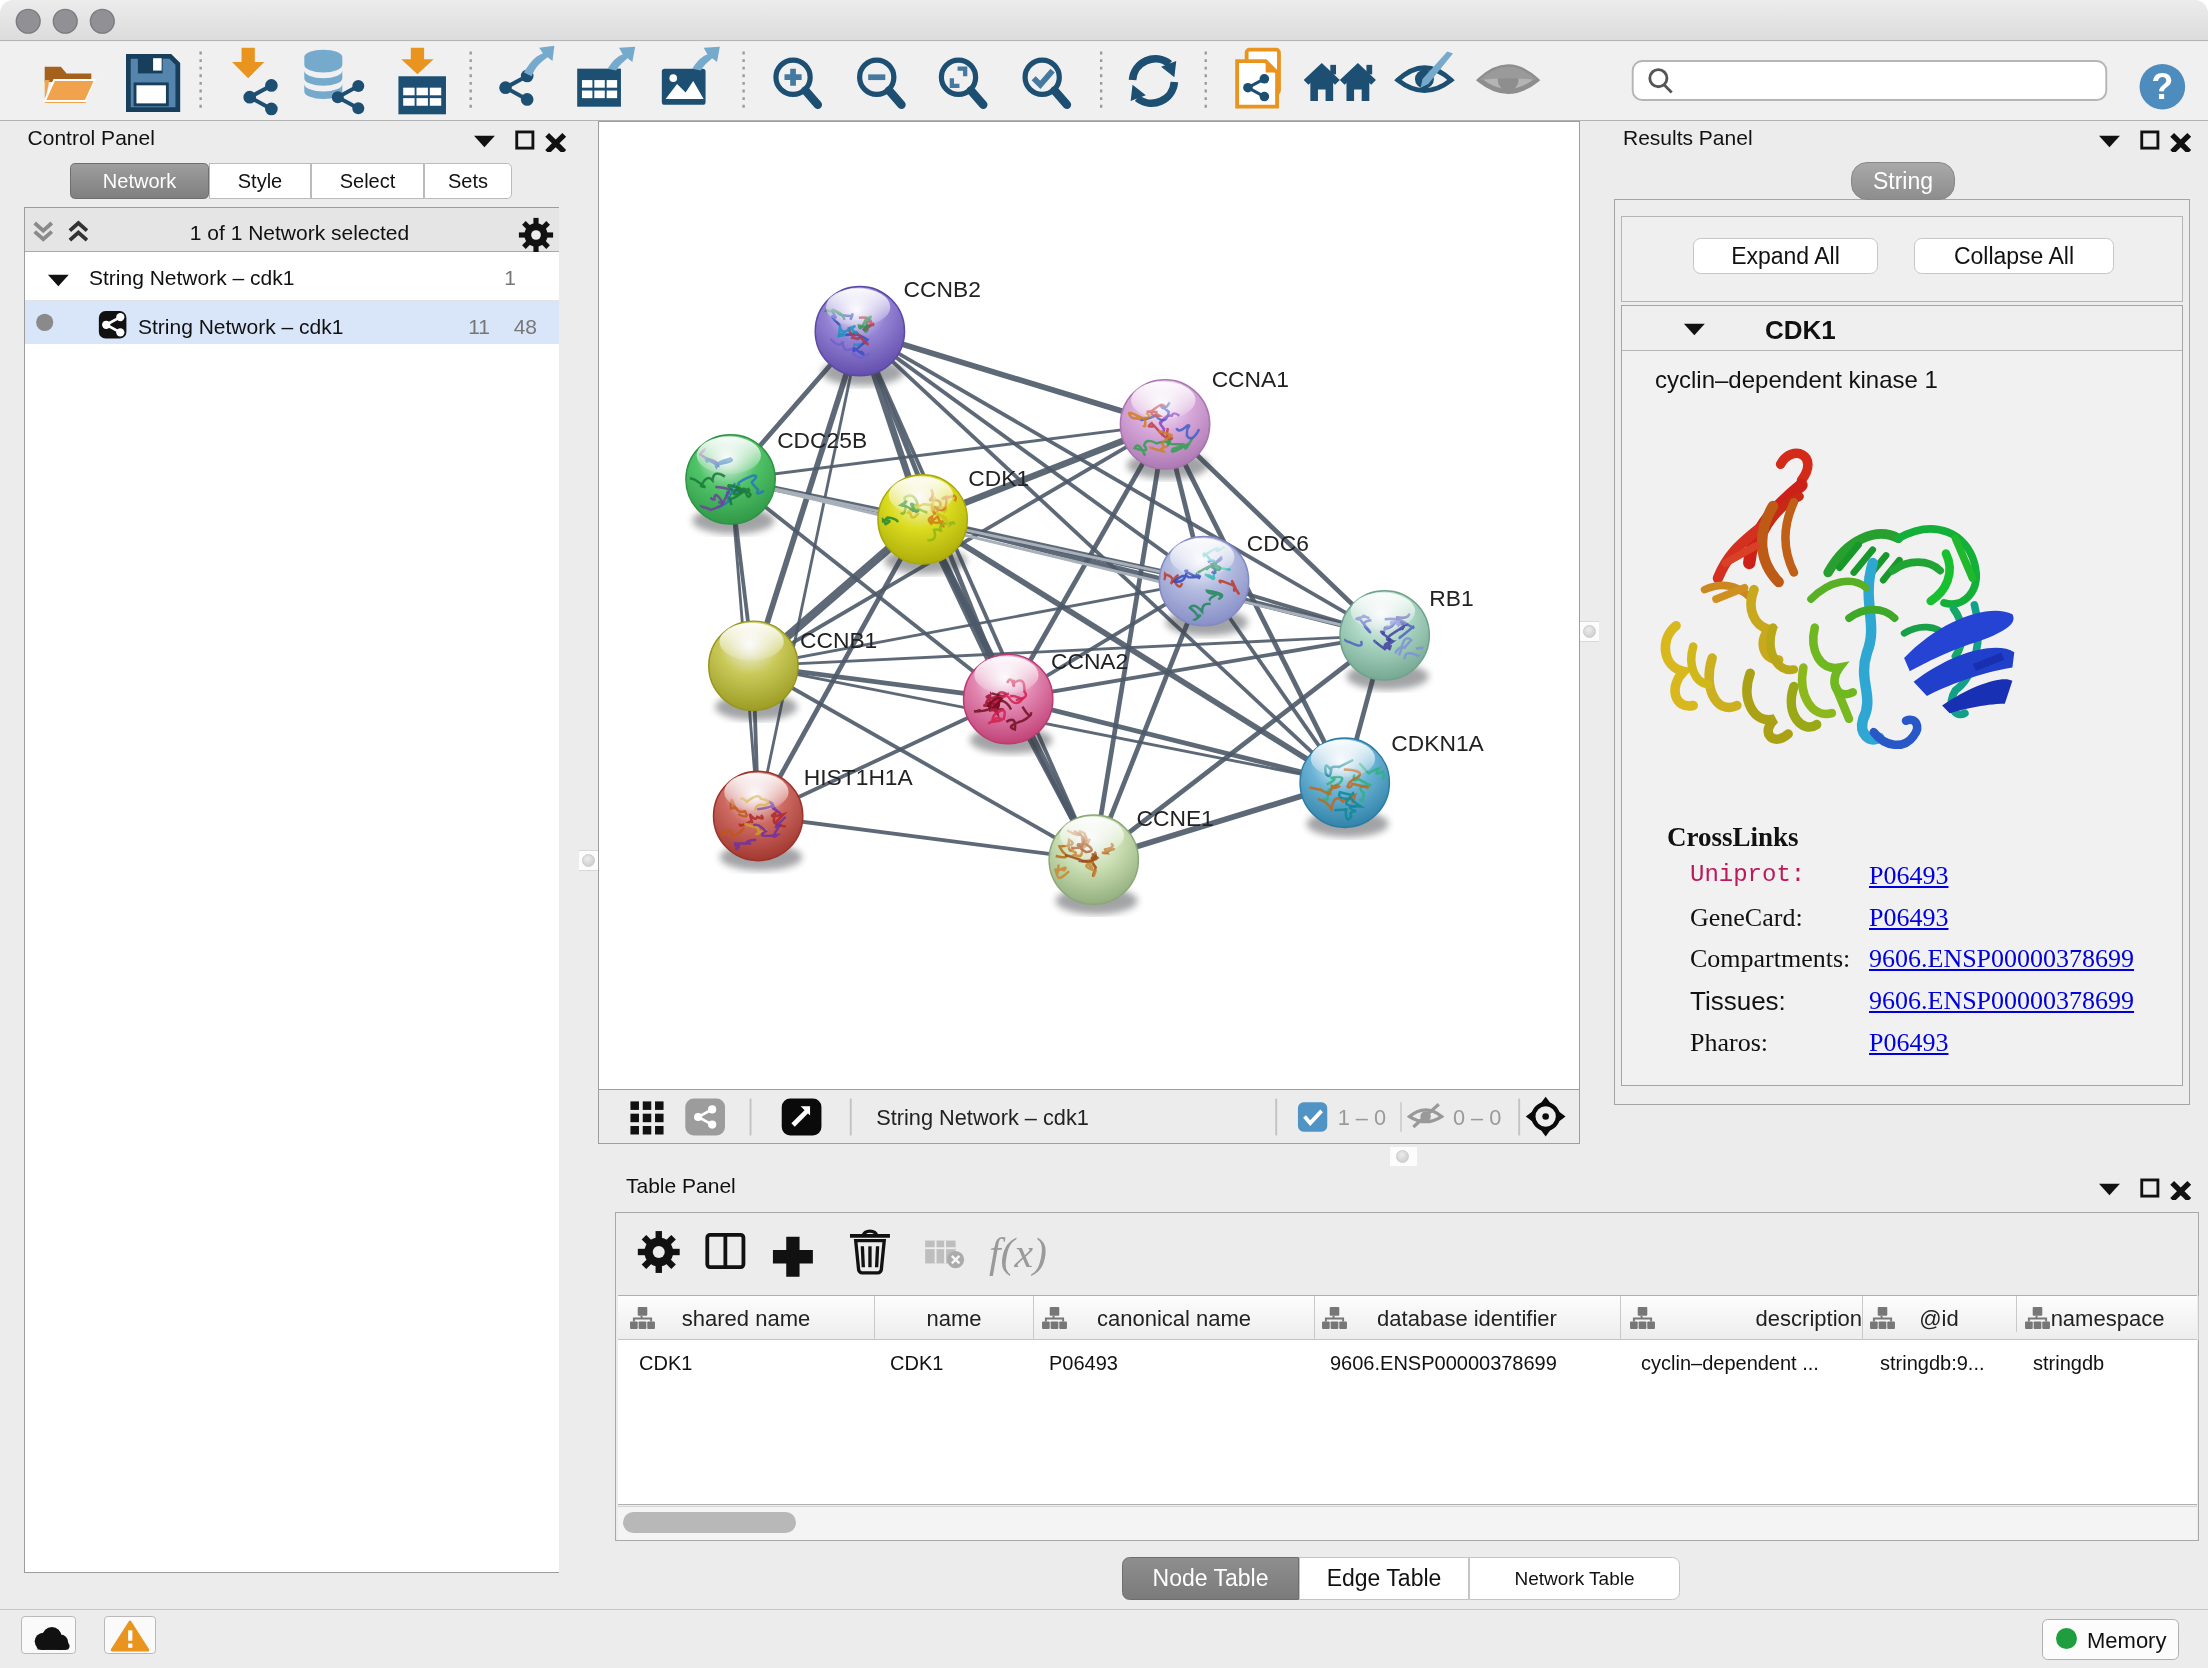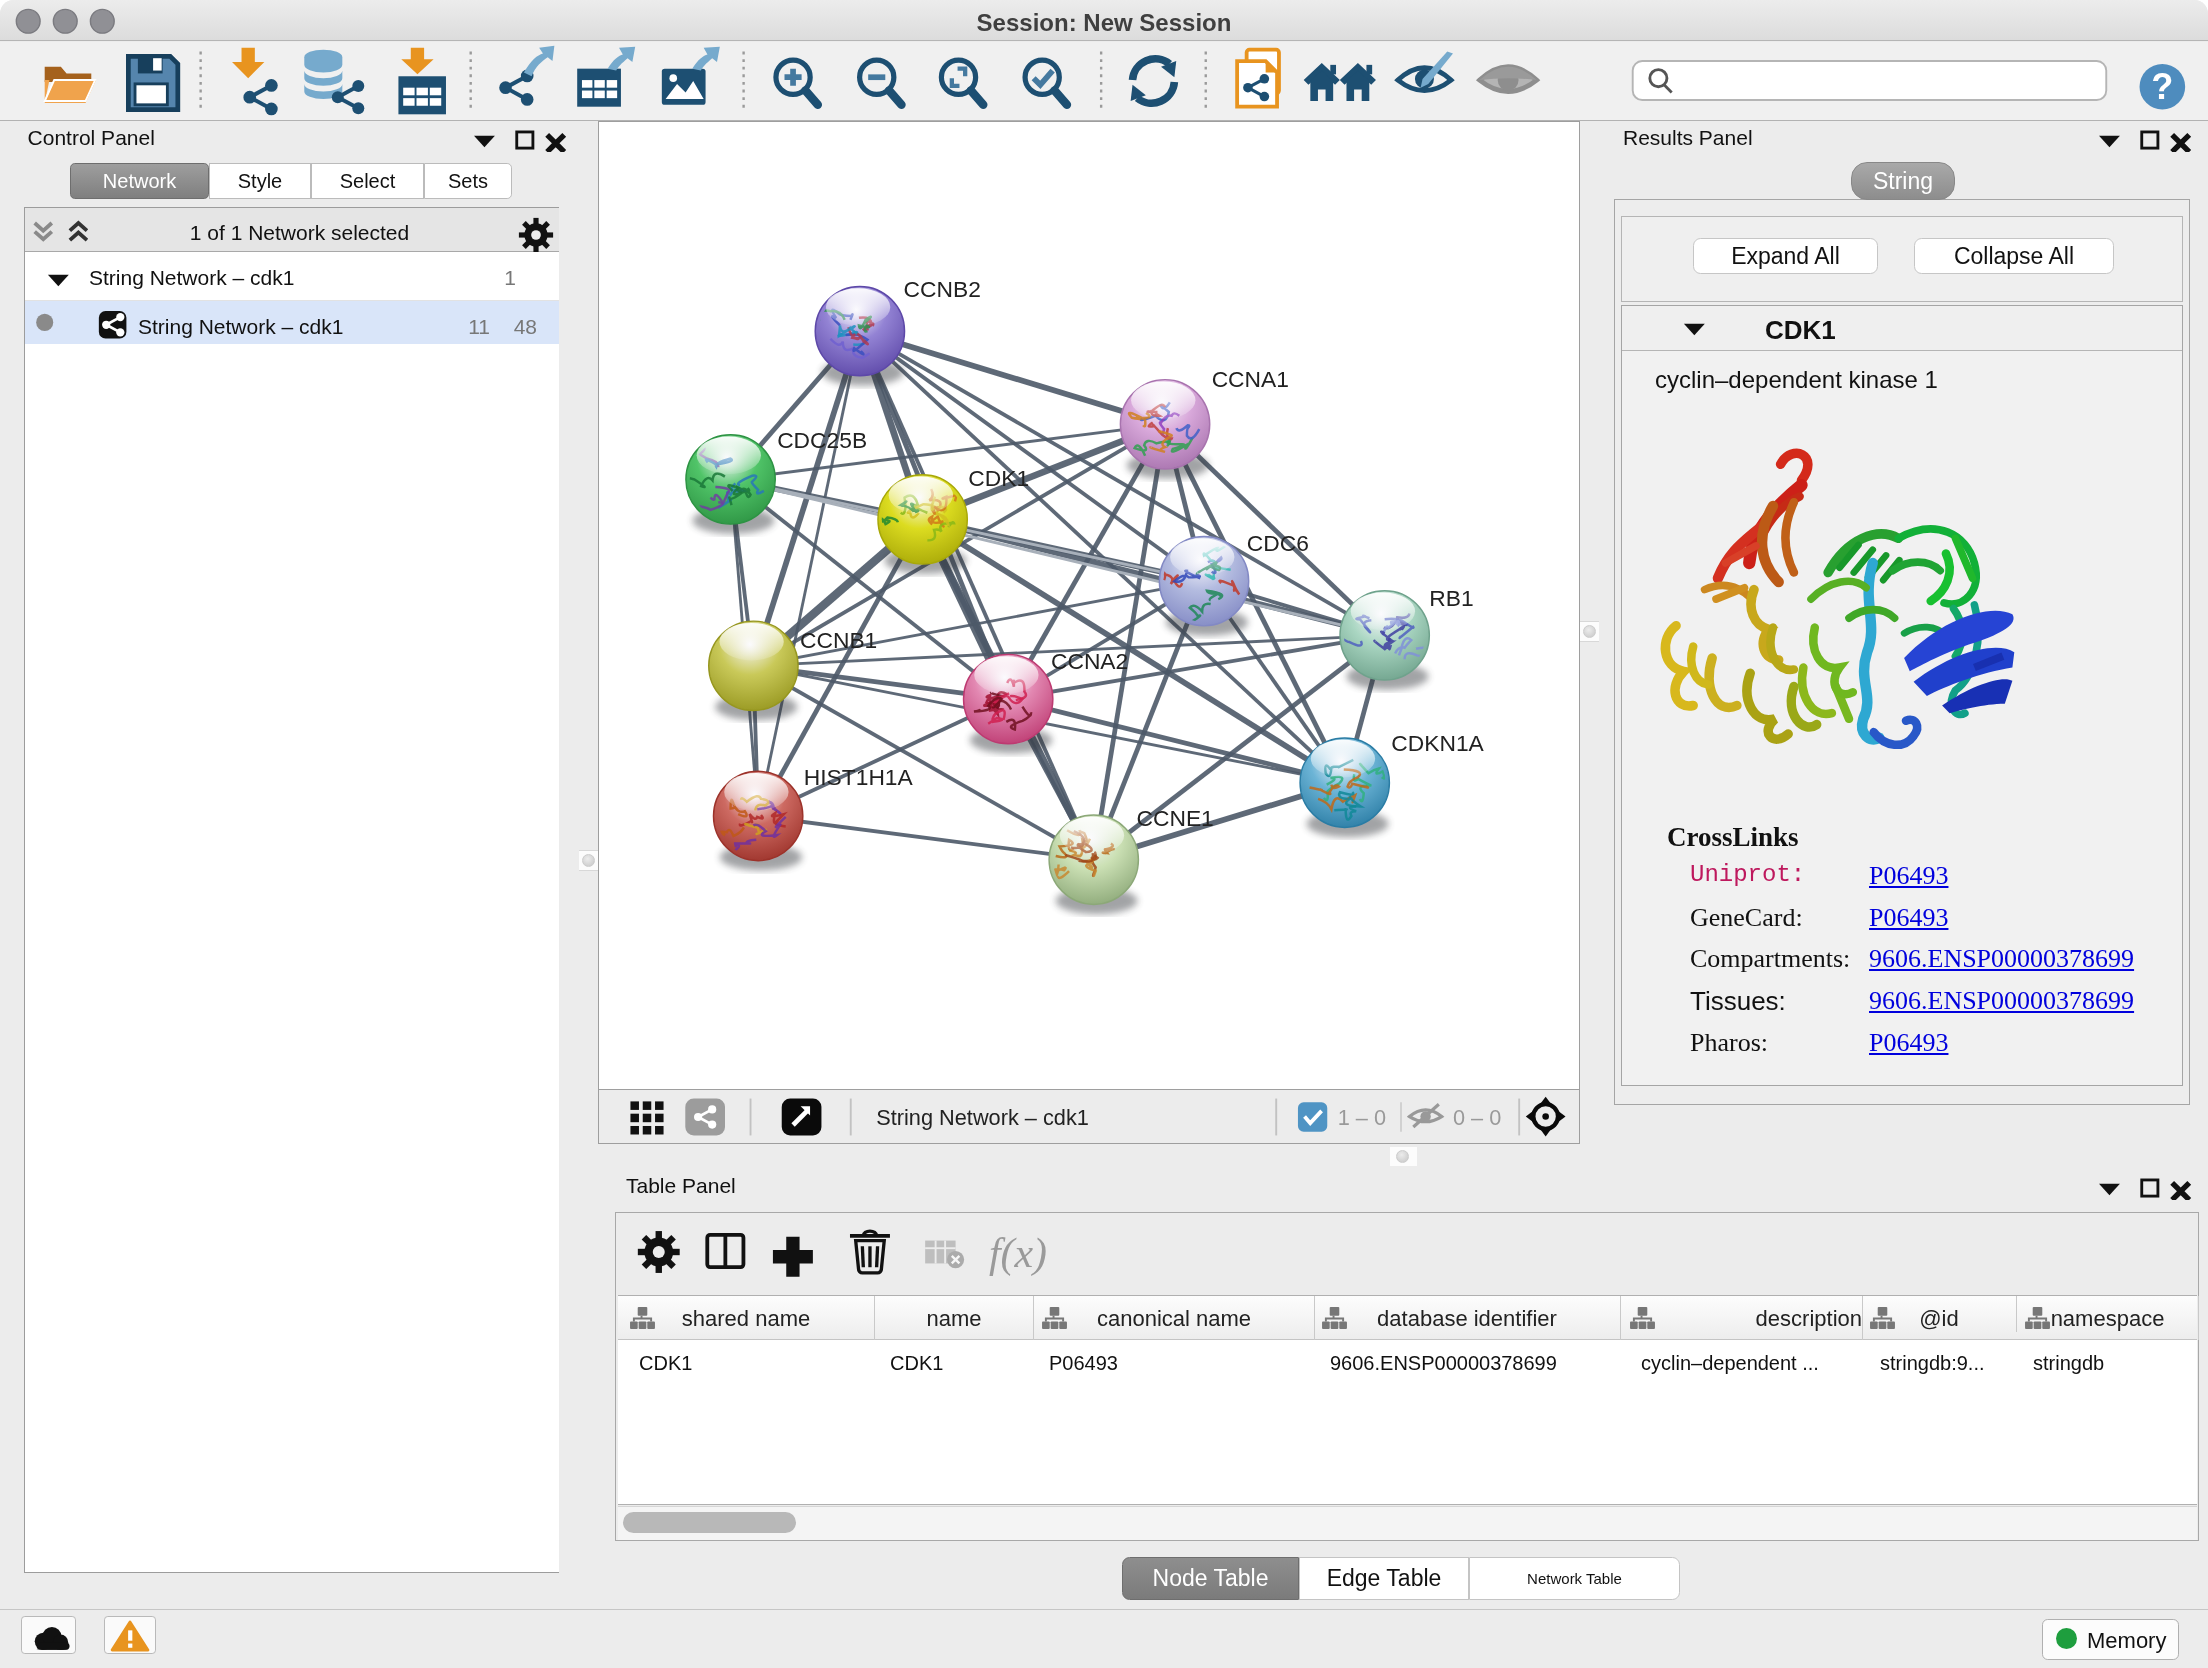--- a/index.html
+++ b/index.html
@@ -7,7 +7,6 @@
 </style></head><body>
 <div id="root">
 <div class="abs" style="left:0;top:0;width:2208px;height:41px;background:linear-gradient(#ececec,#dcdcdc);border-bottom:1px solid #b5b5b5;border-radius:13.3px 13.3px 0 0"></div>
-<div class="abs" style="left:0;top:8.6px;width:2208px;text-align:center;font-size:24px;font-weight:700;color:#3f3f3f">Session: New Session</div>
 <svg class="abs" style="left:13.3px;top:6.7px" width="114" height="28.5" viewBox="0 0 120 30">
 <circle cx="16" cy="15" r="12.5" fill="#909095" stroke="#7b7b80" stroke-width="1.5"></circle>
 <circle cx="55" cy="15" r="12.5" fill="#909095" stroke="#7b7b80" stroke-width="1.5"></circle>

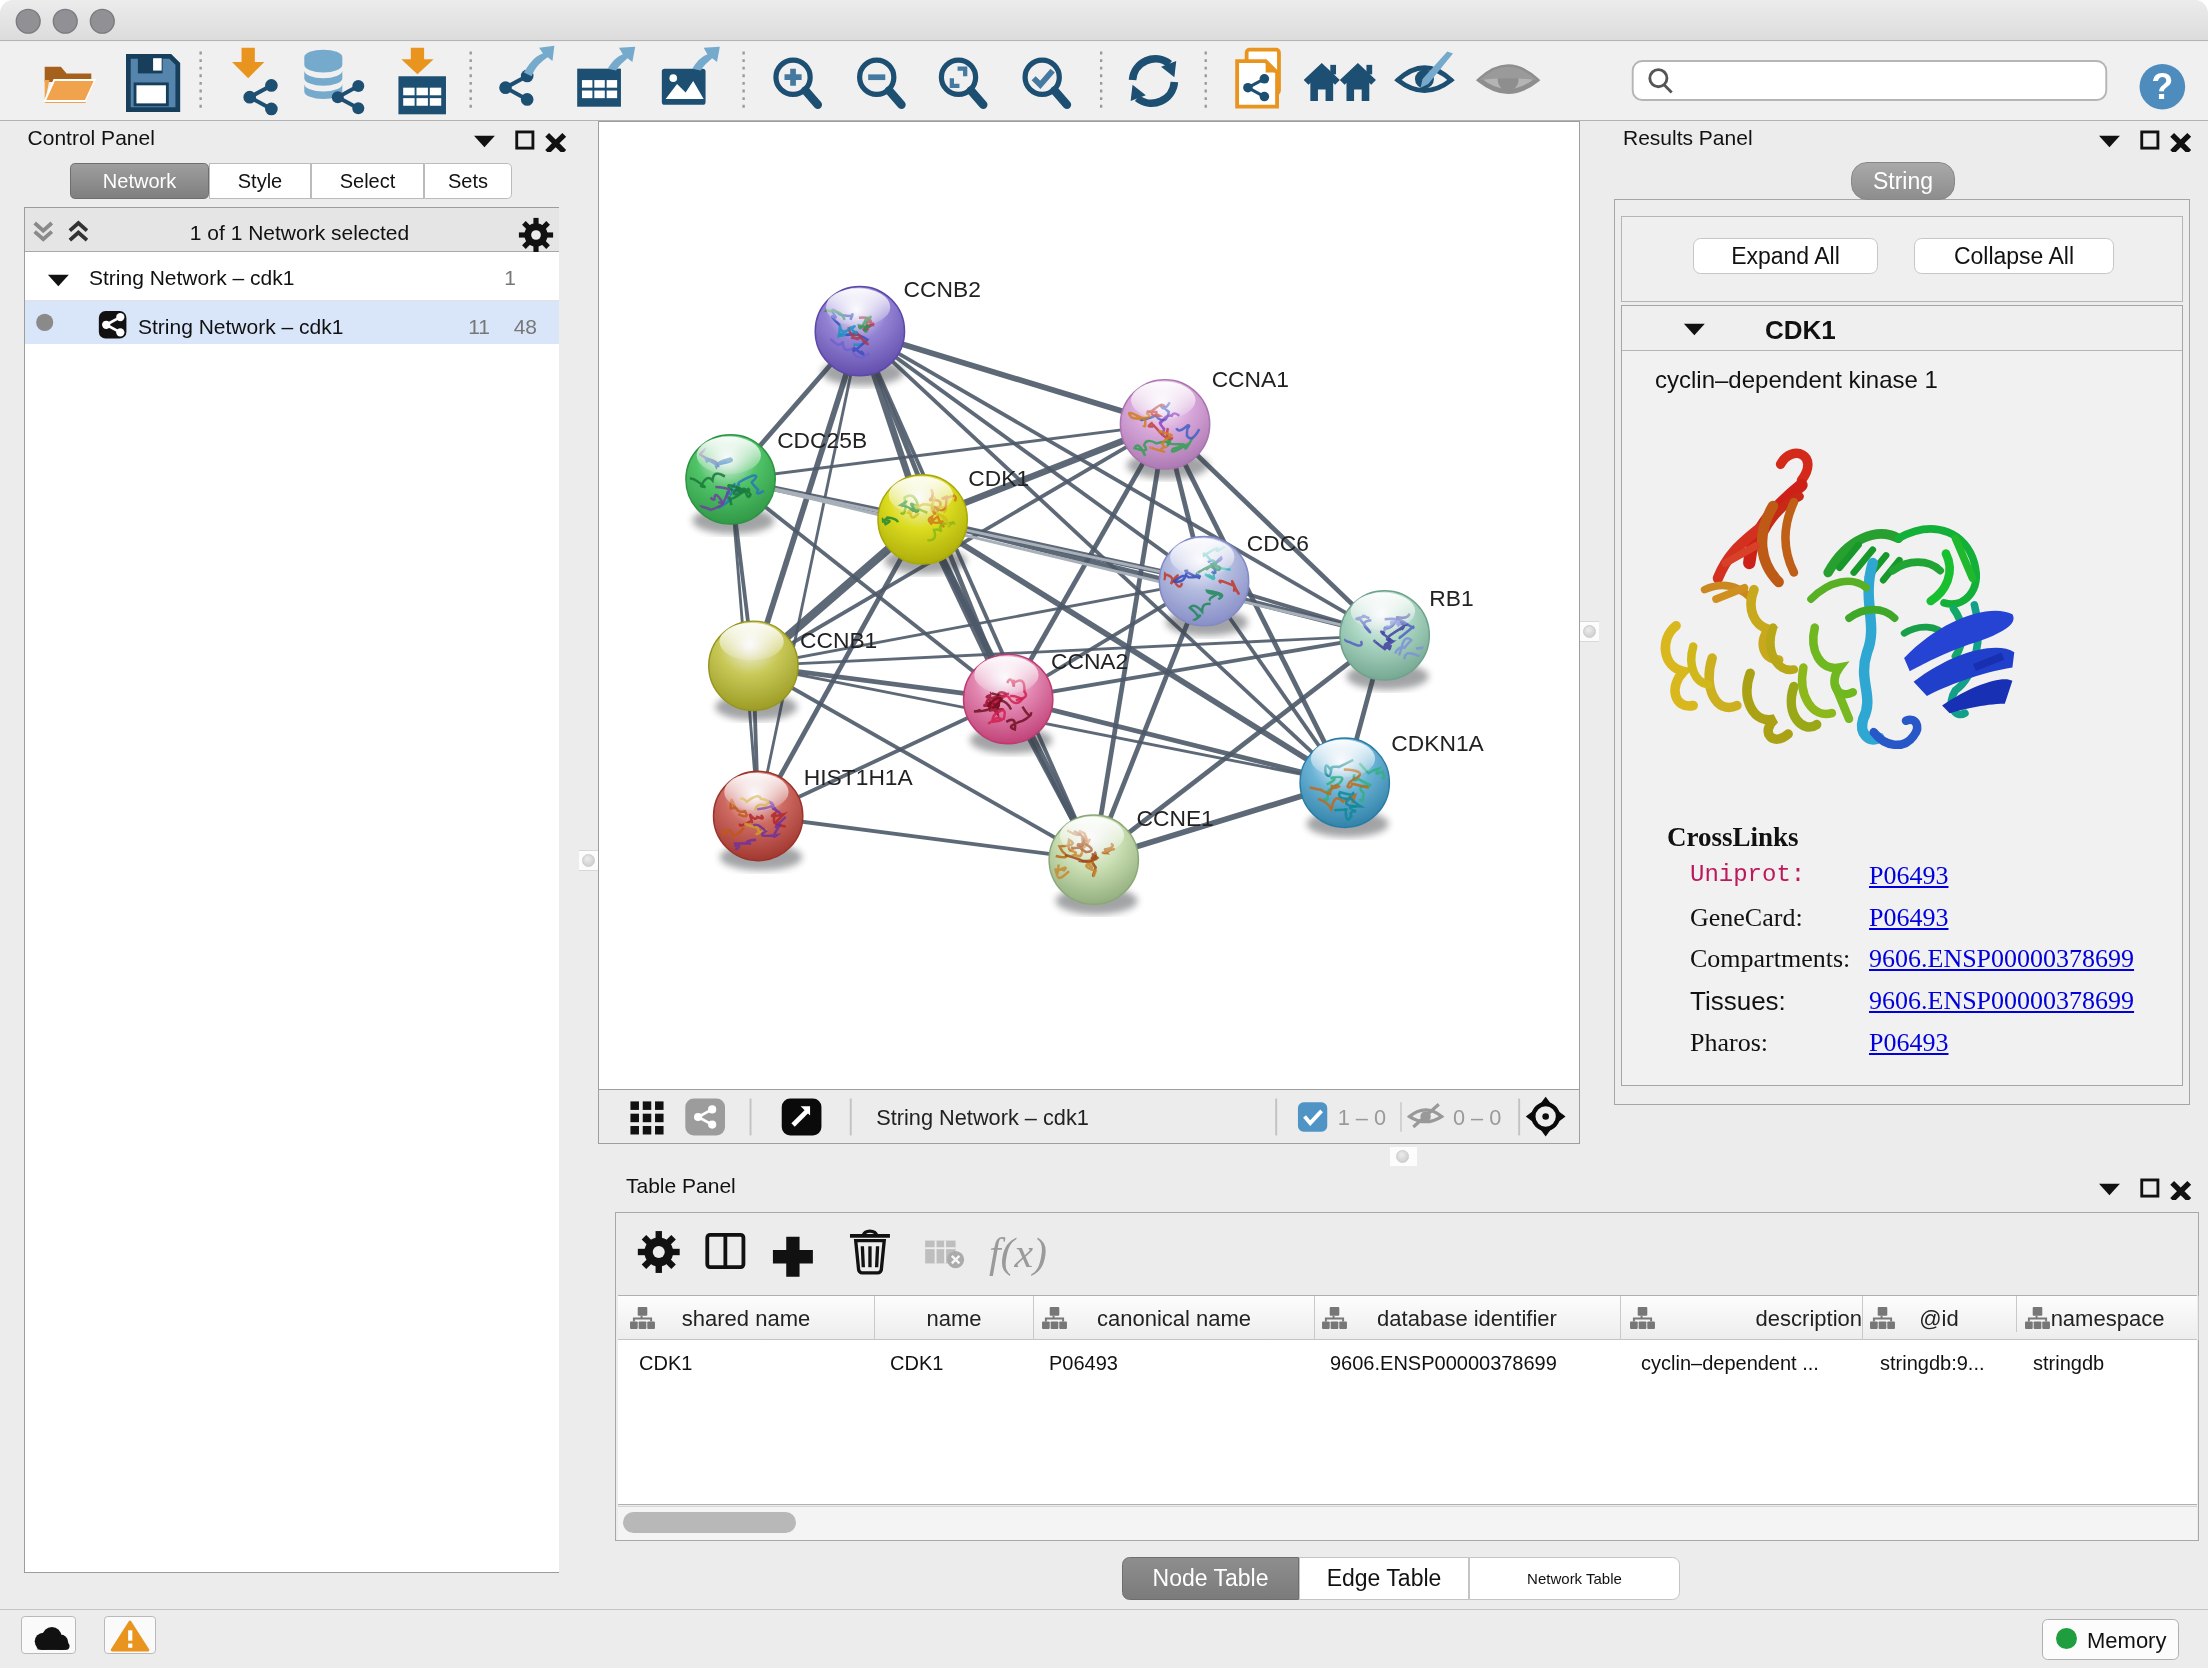--- a/index.html
+++ b/index.html
@@ -791,7 +791,7 @@
 <div class="abs" style="left:623px;top:1512px;width:173px;height:21px;background:#b8b8b8;border-radius:10.5px"></div>
 <div class="abs" style="left:1122px;top:1557px;width:177px;height:43px;background:linear-gradient(#8e8e8e,#7b7b7b);border:1px solid #6e6e6e;border-radius:7.6px 0 0 7.6px;color:#fff;font-size:23px;text-align:center;line-height:41px">Node Table</div>
 <div class="abs" style="left:1299px;top:1557px;width:170px;height:43px;background:#fff;border:1px solid #c4c4c4;color:#111;font-size:23px;text-align:center;line-height:41px">Edge Table</div>
-<div class="abs" style="left:1469px;top:1557px;width:211px;height:43px;background:#fff;border:1px solid #c4c4c4;border-radius:0 7.6px 7.6px 0;color:#111;font-size:15px;text-align:center;line-height:41px">Network Table</div>
+<div class="abs" style="left:1469px;top:1557px;width:211px;height:43px;background:#fff;border:1px solid #c4c4c4;border-radius:0 7.6px 7.6px 0;color:#111;font-size:19px;text-align:center;line-height:41px">Network Table</div>
 <div class="abs" style="left:0;top:1609px;width:2208px;height:59px;background:#ececec;border-top:1px solid #c6c6c6"></div>
 <div class="abs" style="left:21px;top:1616px;width:55px;height:38px;background:#fafafa;border:1px solid #b9b9b9;border-radius:3.8px"></div>
 <svg class="abs" style="left:28.5px;top:1623px" width="42" height="27" viewBox="0 0 44 28">

